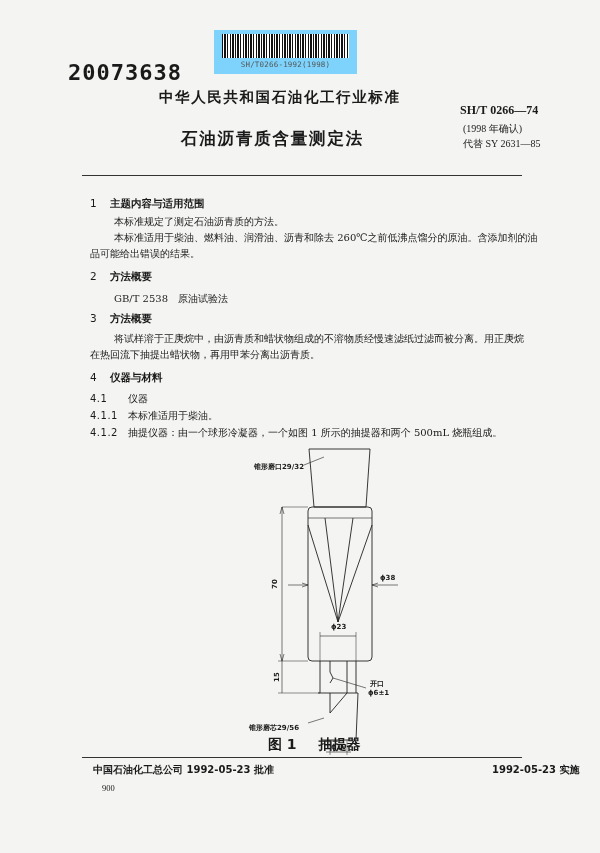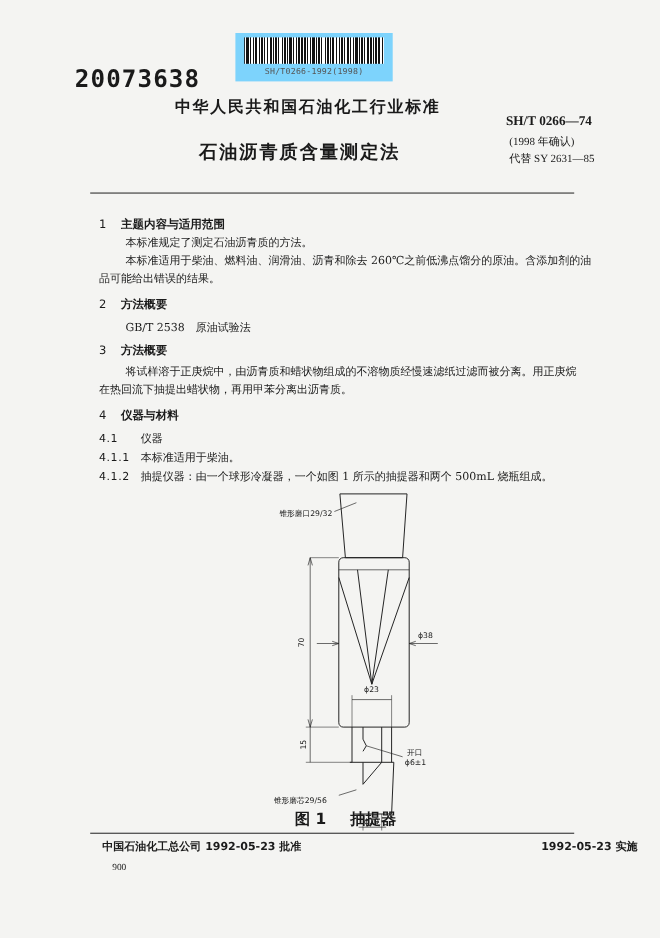--- a/index.html
+++ b/index.html
@@ -53,7 +53,7 @@
 
   
   #figure { left: 250px; top: 440px; width: 180px; height: 315px; }
-  .lbl { position: absolute; font-size: 7px; white-space: nowrap; }
+  .lbl { position: absolute; font-size: 7px; white-space: nowrap; font-weight: bold; }
   #fig-caption { left: 268px; top: 736px; font-size: 14px; font-weight: bold; }
   #fig-caption span { display: inline-block; }
 

